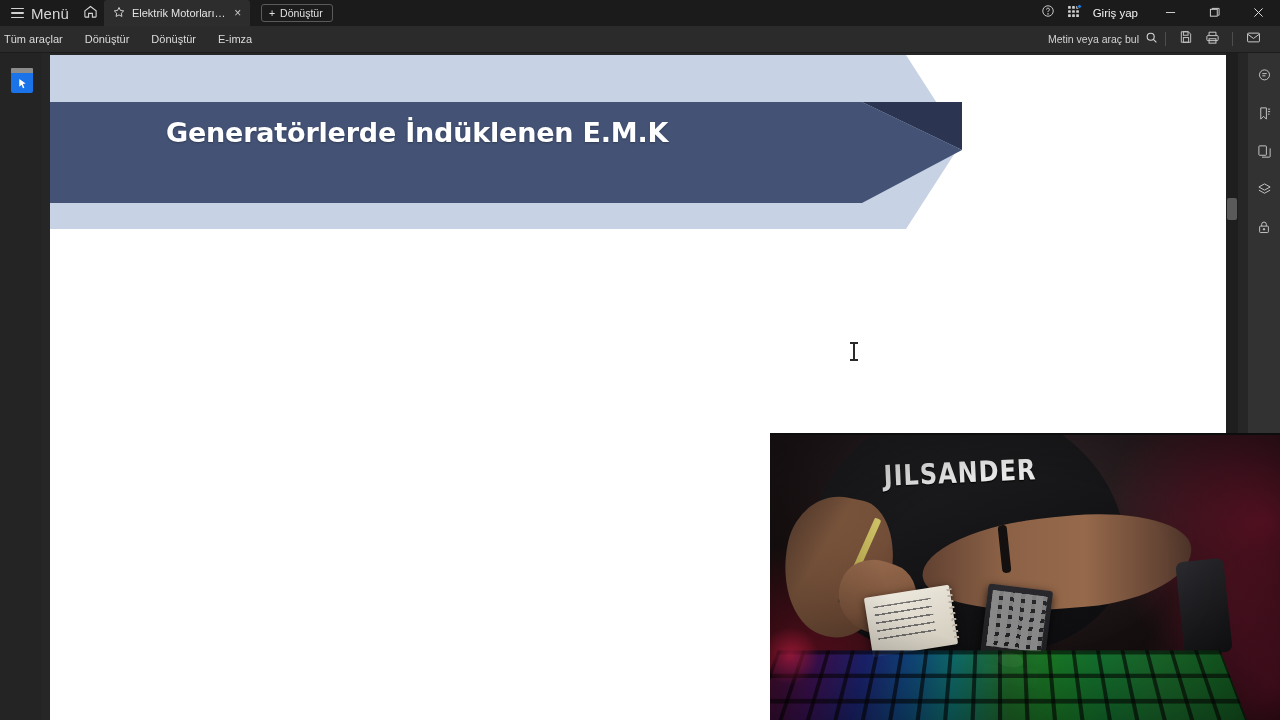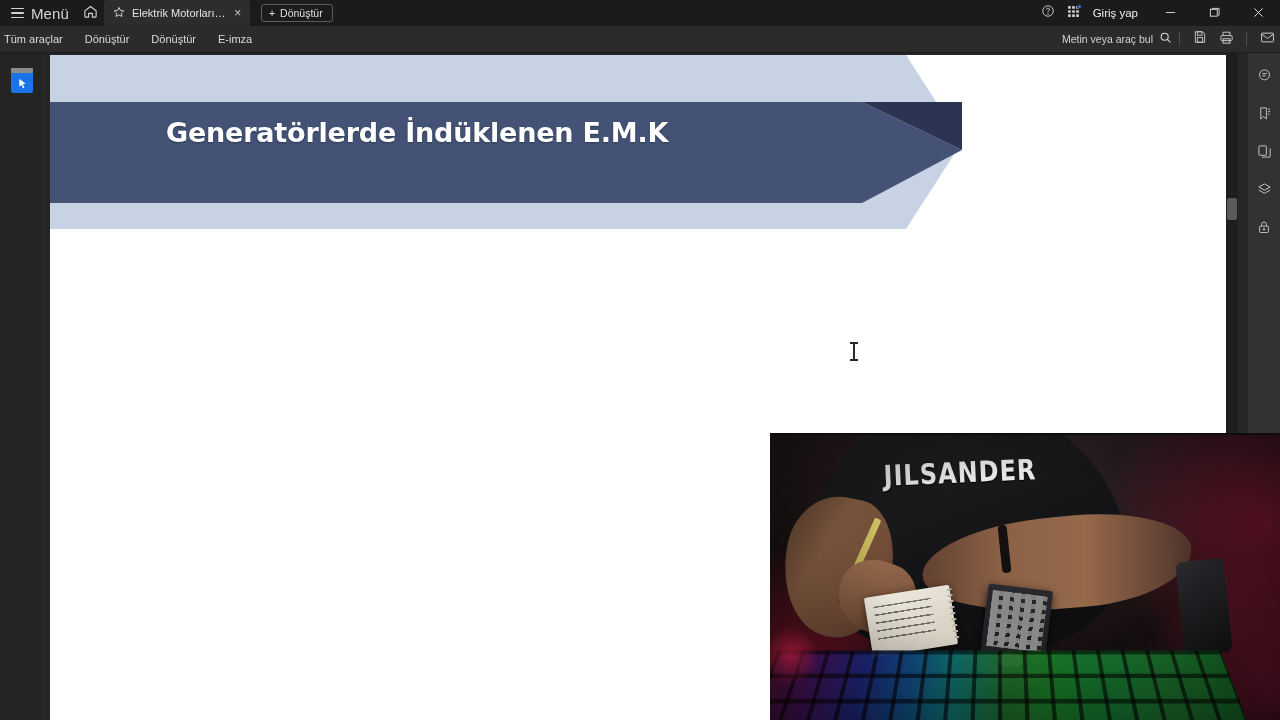--- a/index.html
+++ b/index.html
@@ -51,7 +51,7 @@
   }
   .tool-item { font-size:11px; color:#dcdcdc; padding:0 11px; height:27px; display:flex; align-items:center; }
   .tool-item:first-child { padding-left:4px; }
-  .tb2-right { margin-left:auto; display:flex; align-items:center; height:27px; padding-right:0; }
+  .tb2-right { margin-left:auto; display:flex; align-items:center; height:27px; padding-right:14px; }
   .find-label { font-size:10.5px; color:#d3d3d3; margin-right:6px; }
   .sep { width:1px; height:14px; background:#4d4d4d; margin:0 7px; }
   .t2-ico { width:26px; height:27px; display:flex; align-items:center; justify-content:center; }

